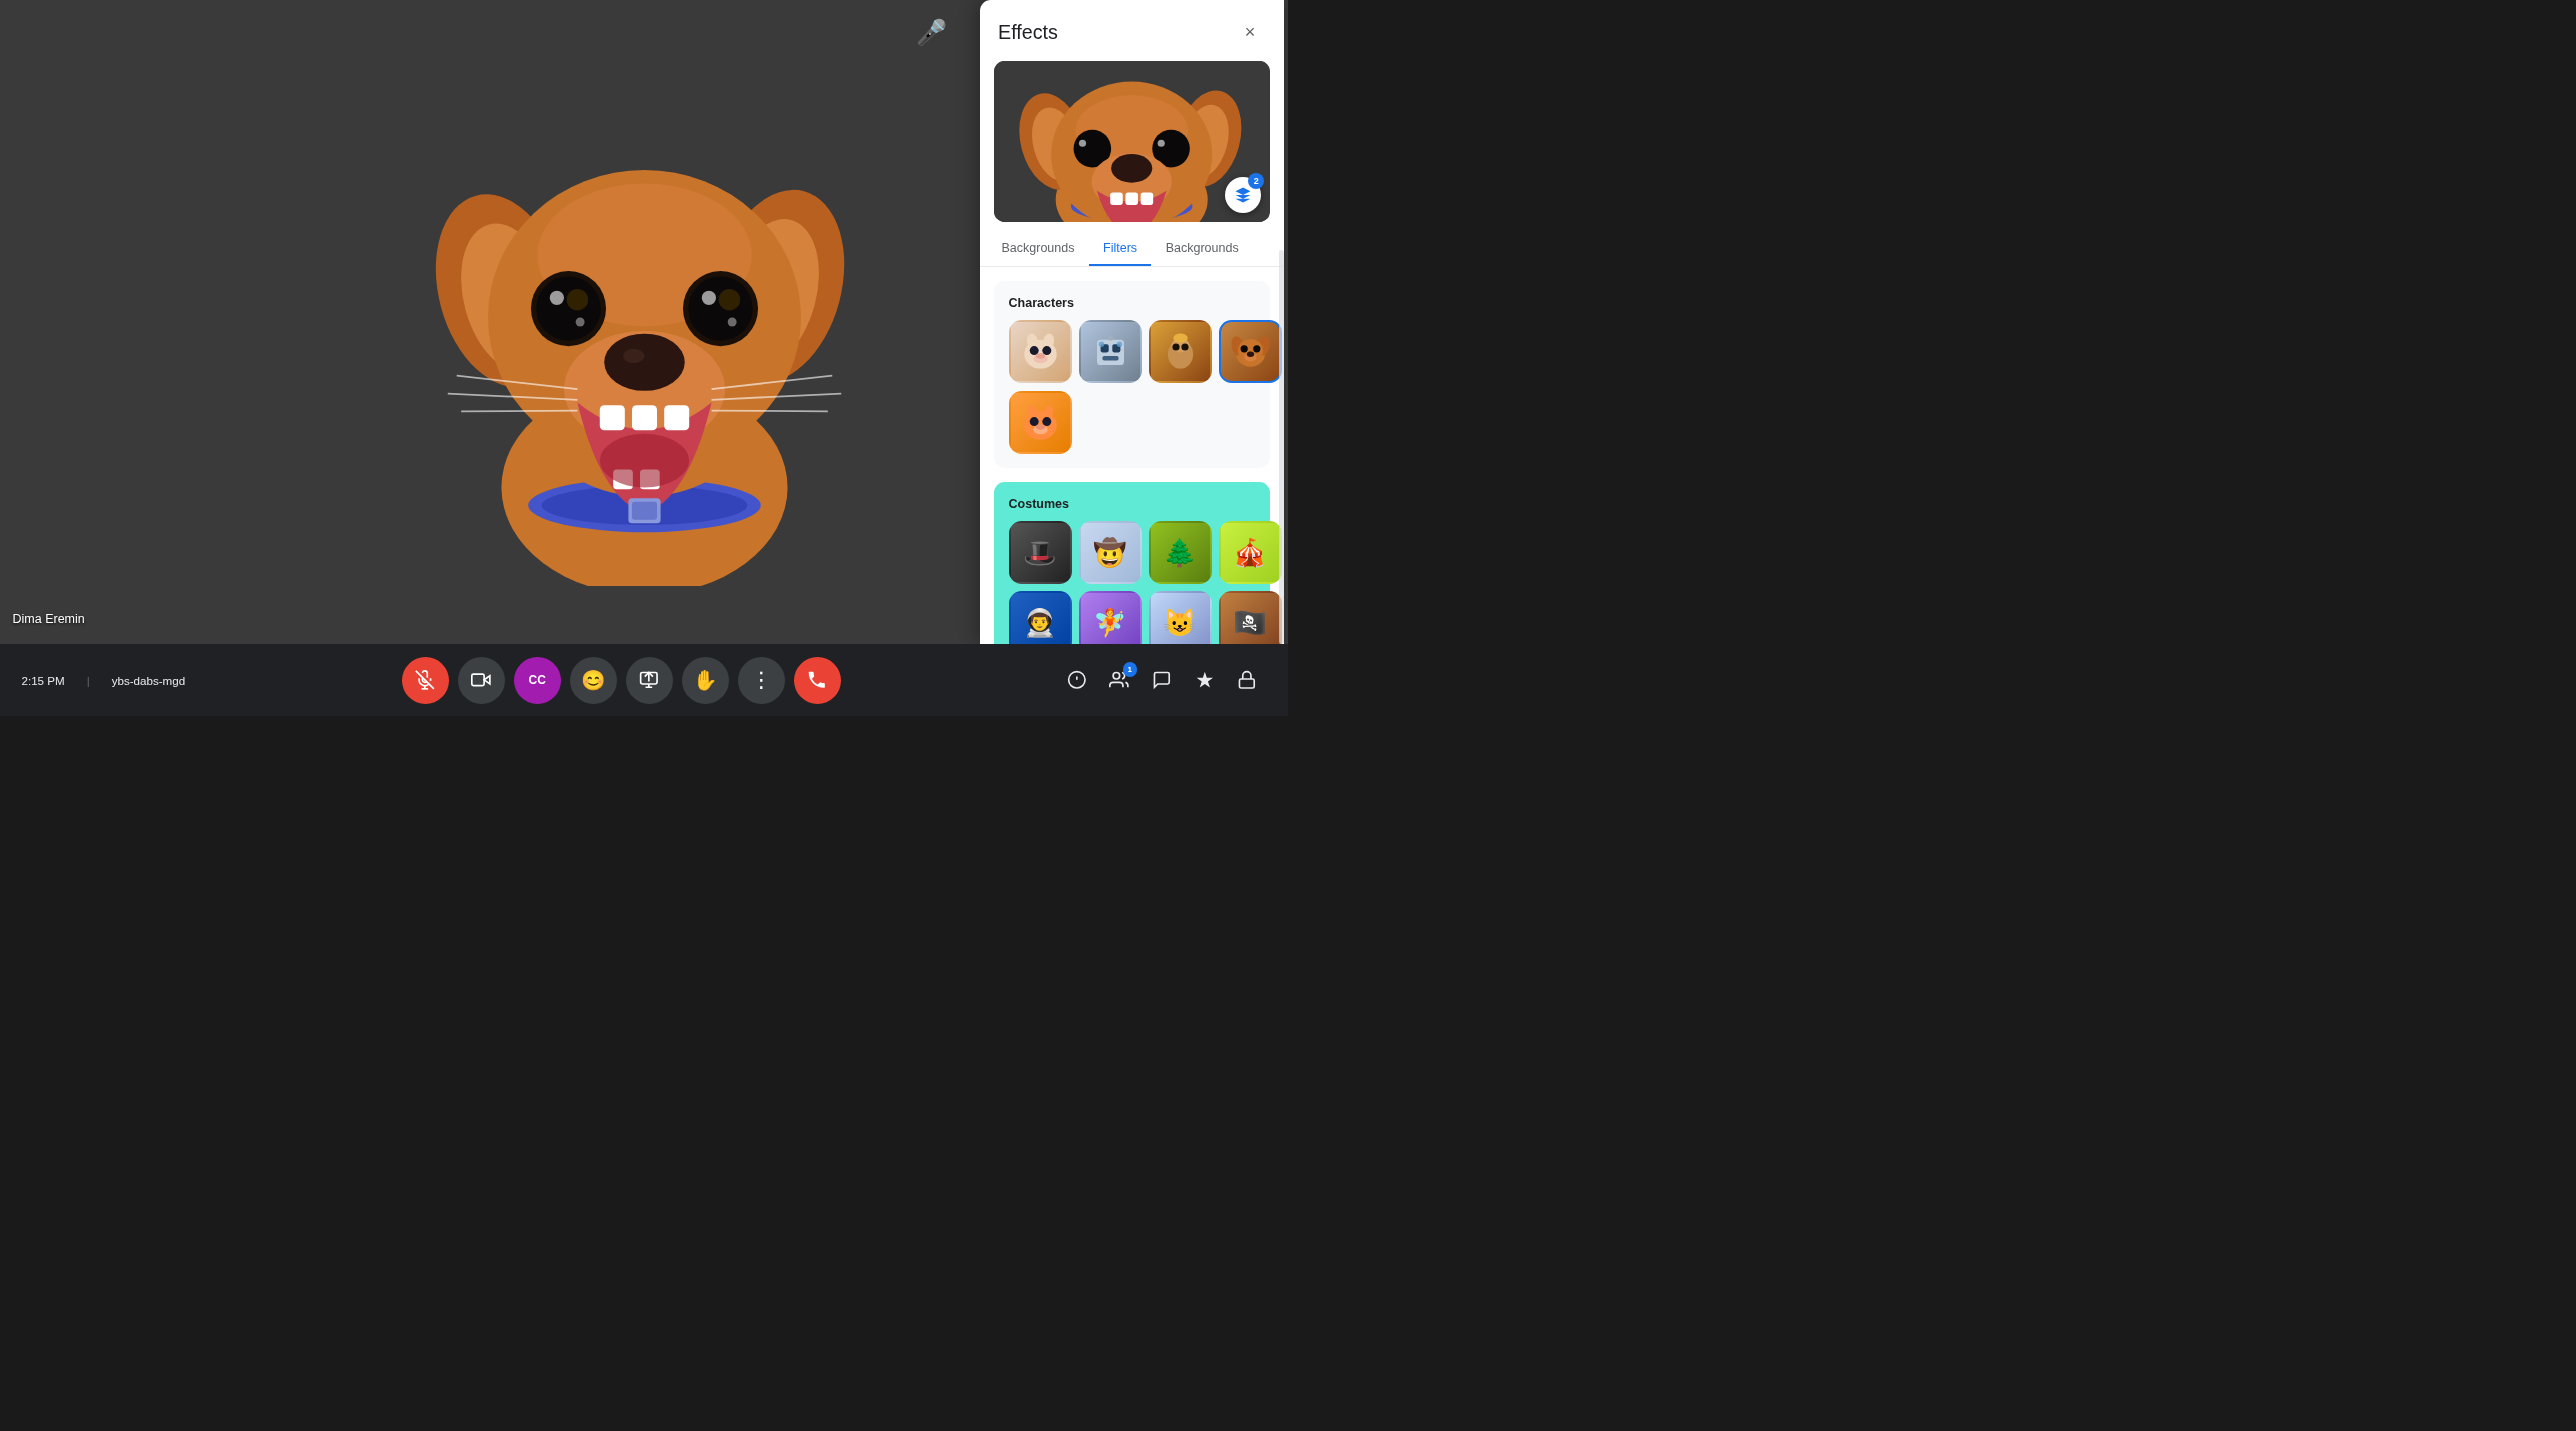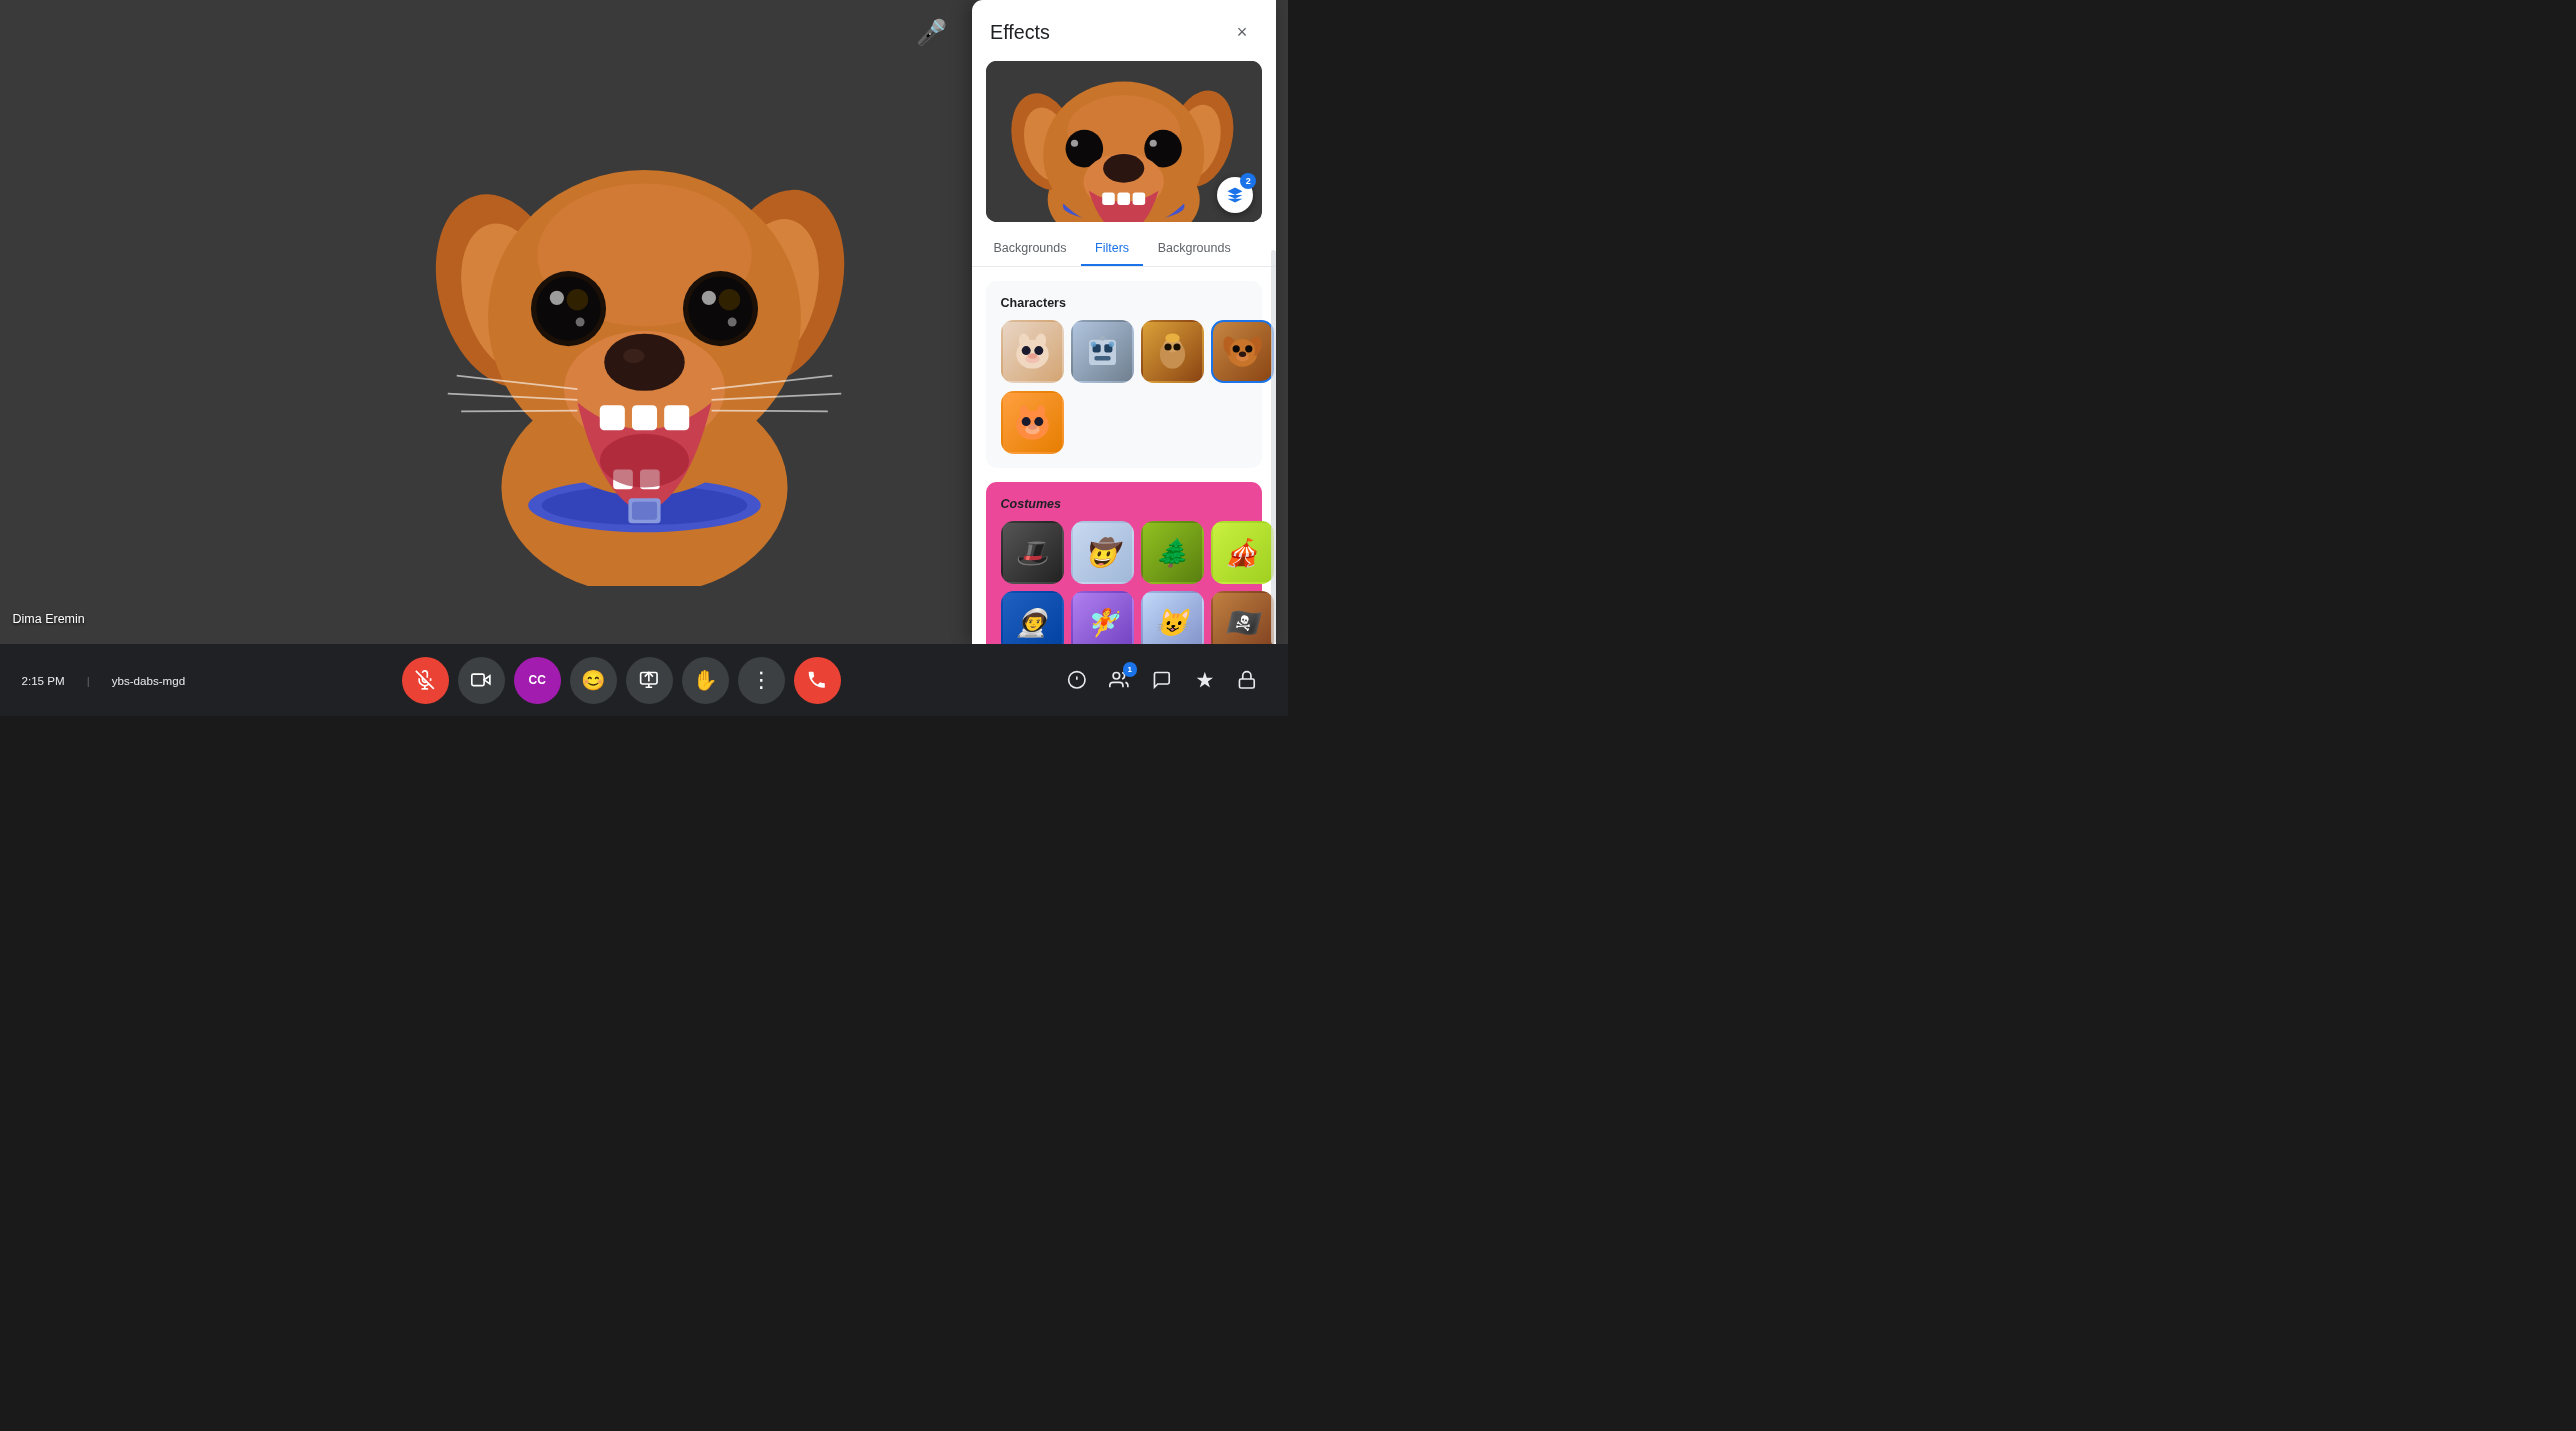--- a/index.html
+++ b/index.html
@@ -89,7 +89,7 @@
 
     <div style="position:absolute; bottom:18px; left:12.5px; color:white; font-size:12.5px; text-shadow: 0 0.9px 2.7px rgba(0,0,0,0.8);">Dima Eremin</div>
 
-    <div style="position:absolute; top:0; right:12px; bottom:0; width:304px; background:white; border-radius:10.7px 0 0 0; display:flex; flex-direction:column; box-shadow:-3.6px 0 18px rgba(0,0,0,0.3); overflow:hidden;">
+    <div style="position:absolute; top:0; right:4px; bottom:0; width:304px; background:white; border-radius:10.7px 0 0 0; display:flex; flex-direction:column; box-shadow:-3.6px 0 18px rgba(0,0,0,0.3); overflow:hidden;">
 
       <div style="display:flex; align-items:center; justify-content:space-between; padding:16px 18px 12.5px; flex-shrink:0;">
         <span style="font-size:19.7px; font-weight:500; color:#202124;">Effects</span>

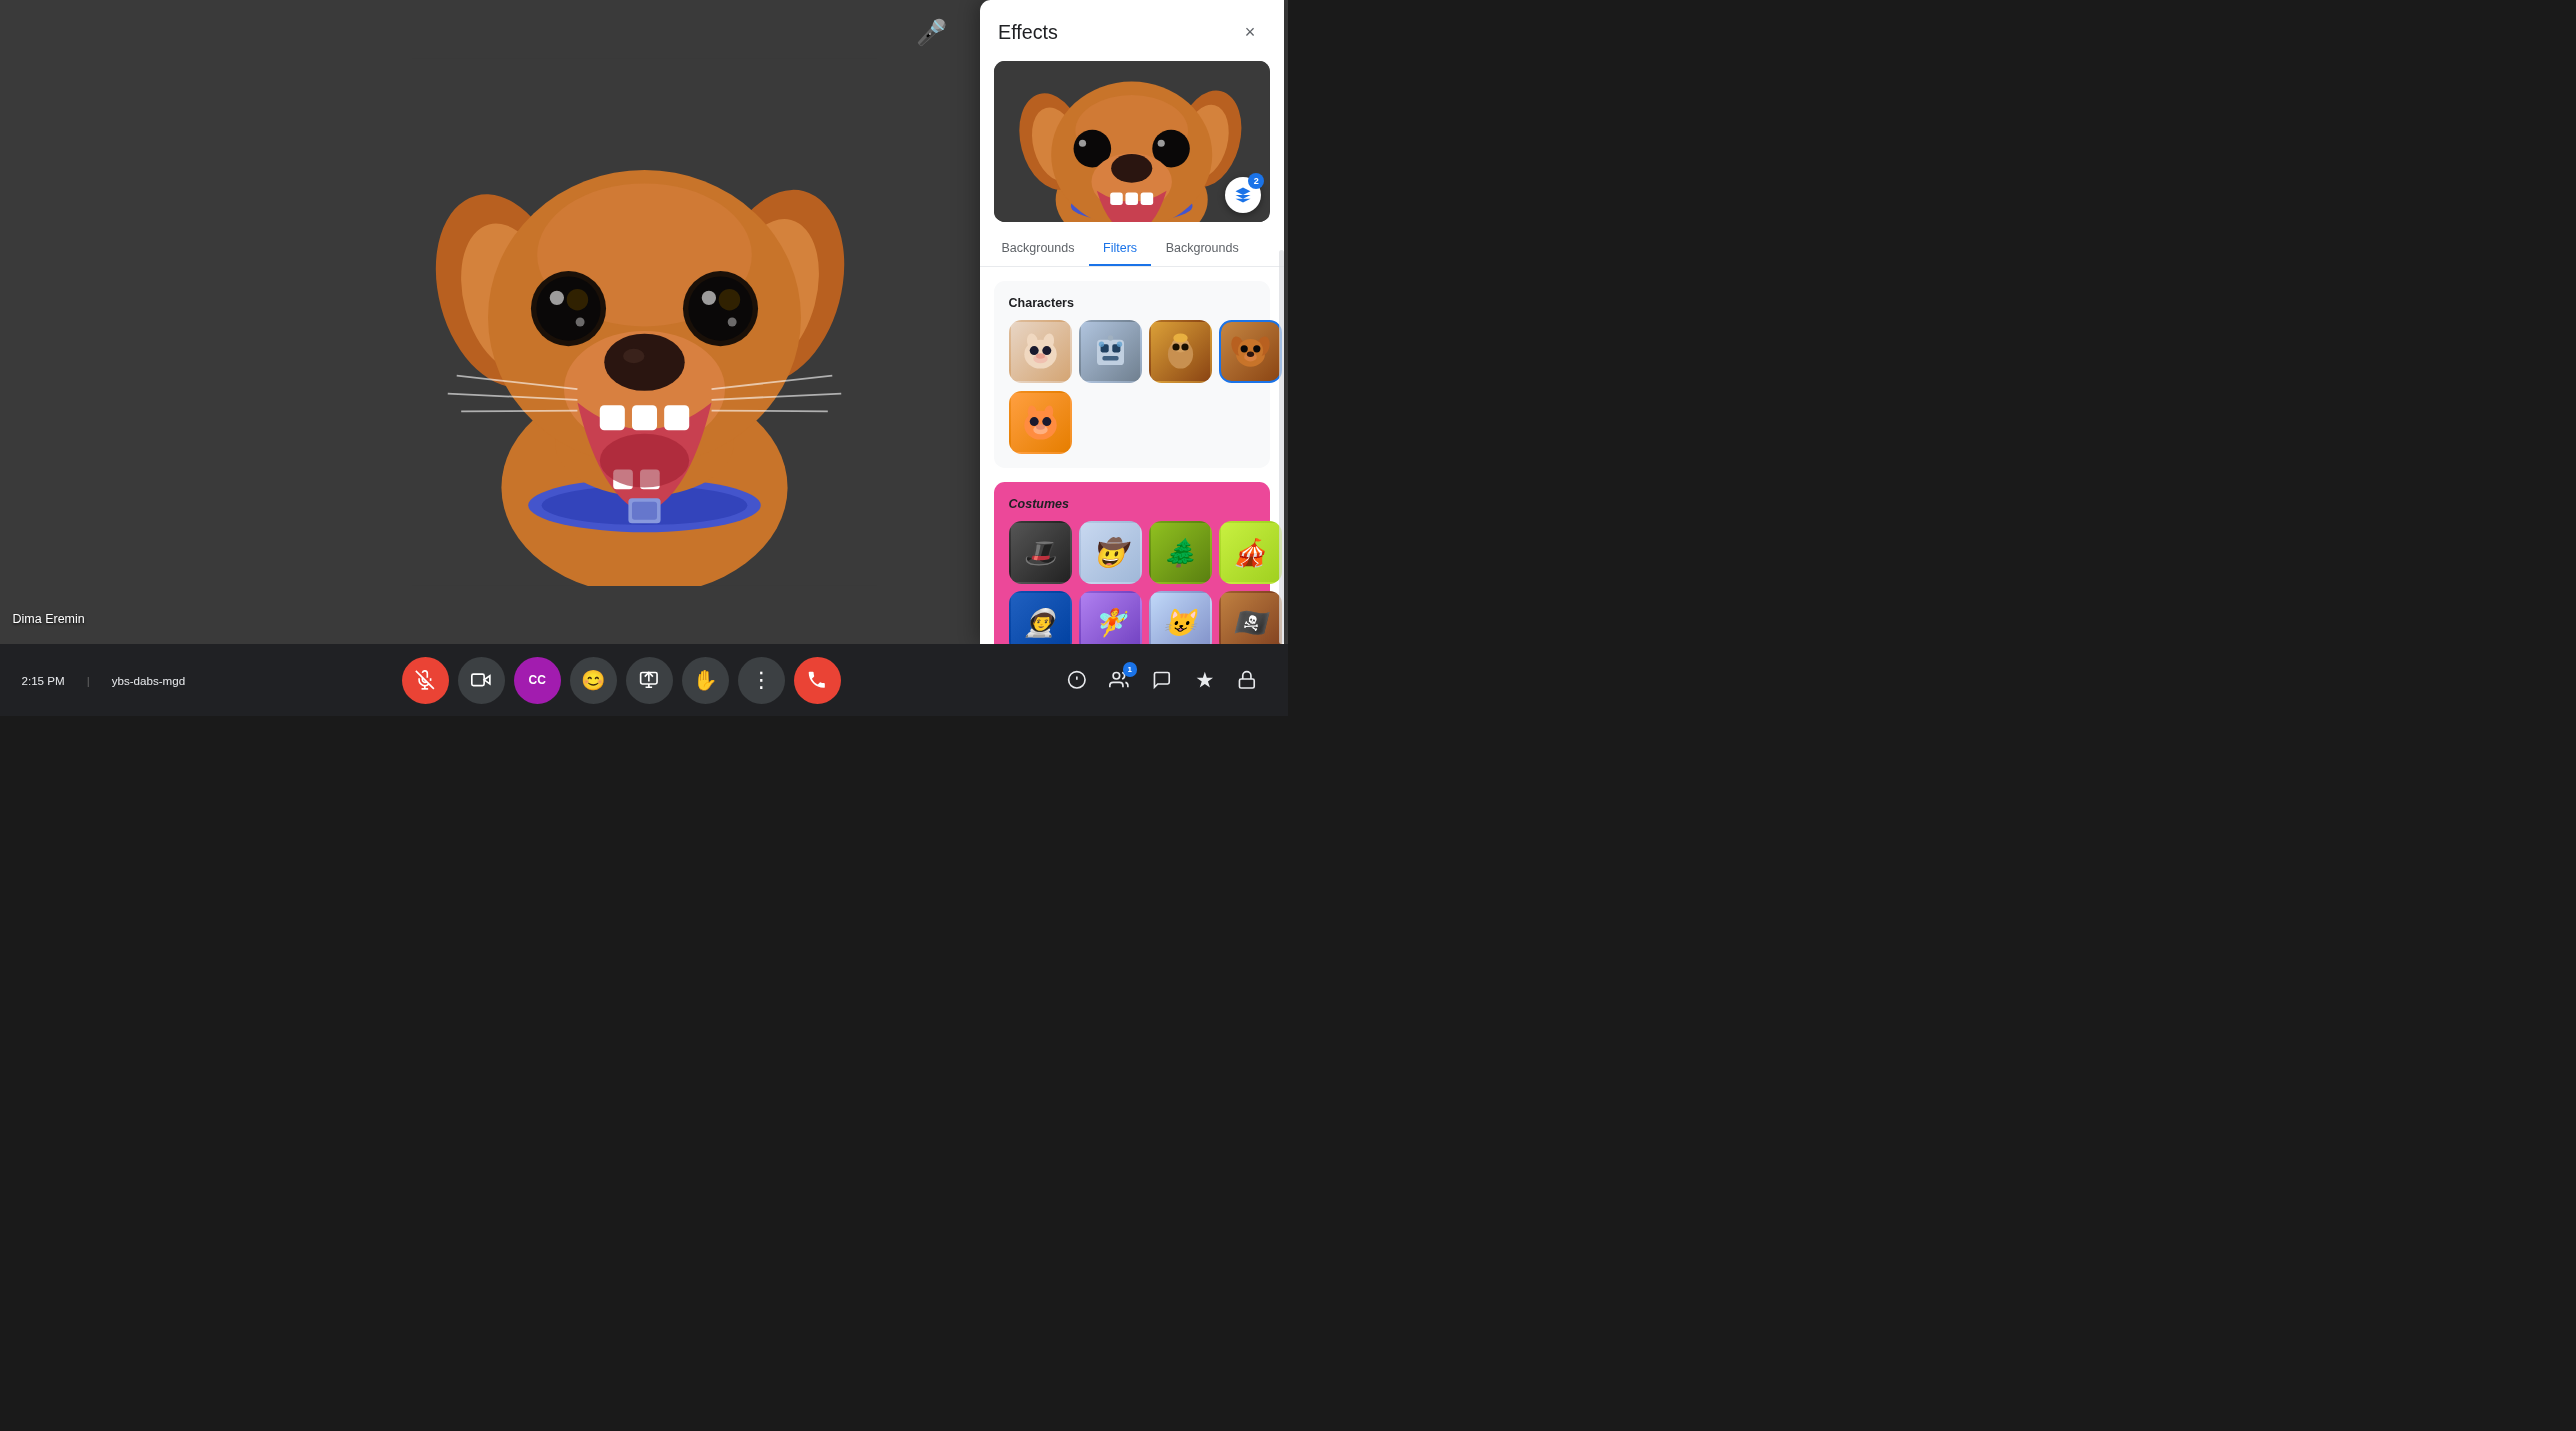--- a/index.html
+++ b/index.html
@@ -201,7 +201,7 @@
           </div>
         </div>
 
-        <div style="background:#ec4899; border-radius:10.7px; padding:14.3px;font-style:italic;">
+        <div style="background:#5eead4; border-radius:10.7px; padding:14.3px;">
           <div style="font-size:12.5px; font-weight:600; color:#202124; margin-bottom:10.7px;">Costumes</div>
           <div style="display:grid; grid-template-columns:repeat(4,1fr); gap:7.2px;">
 

